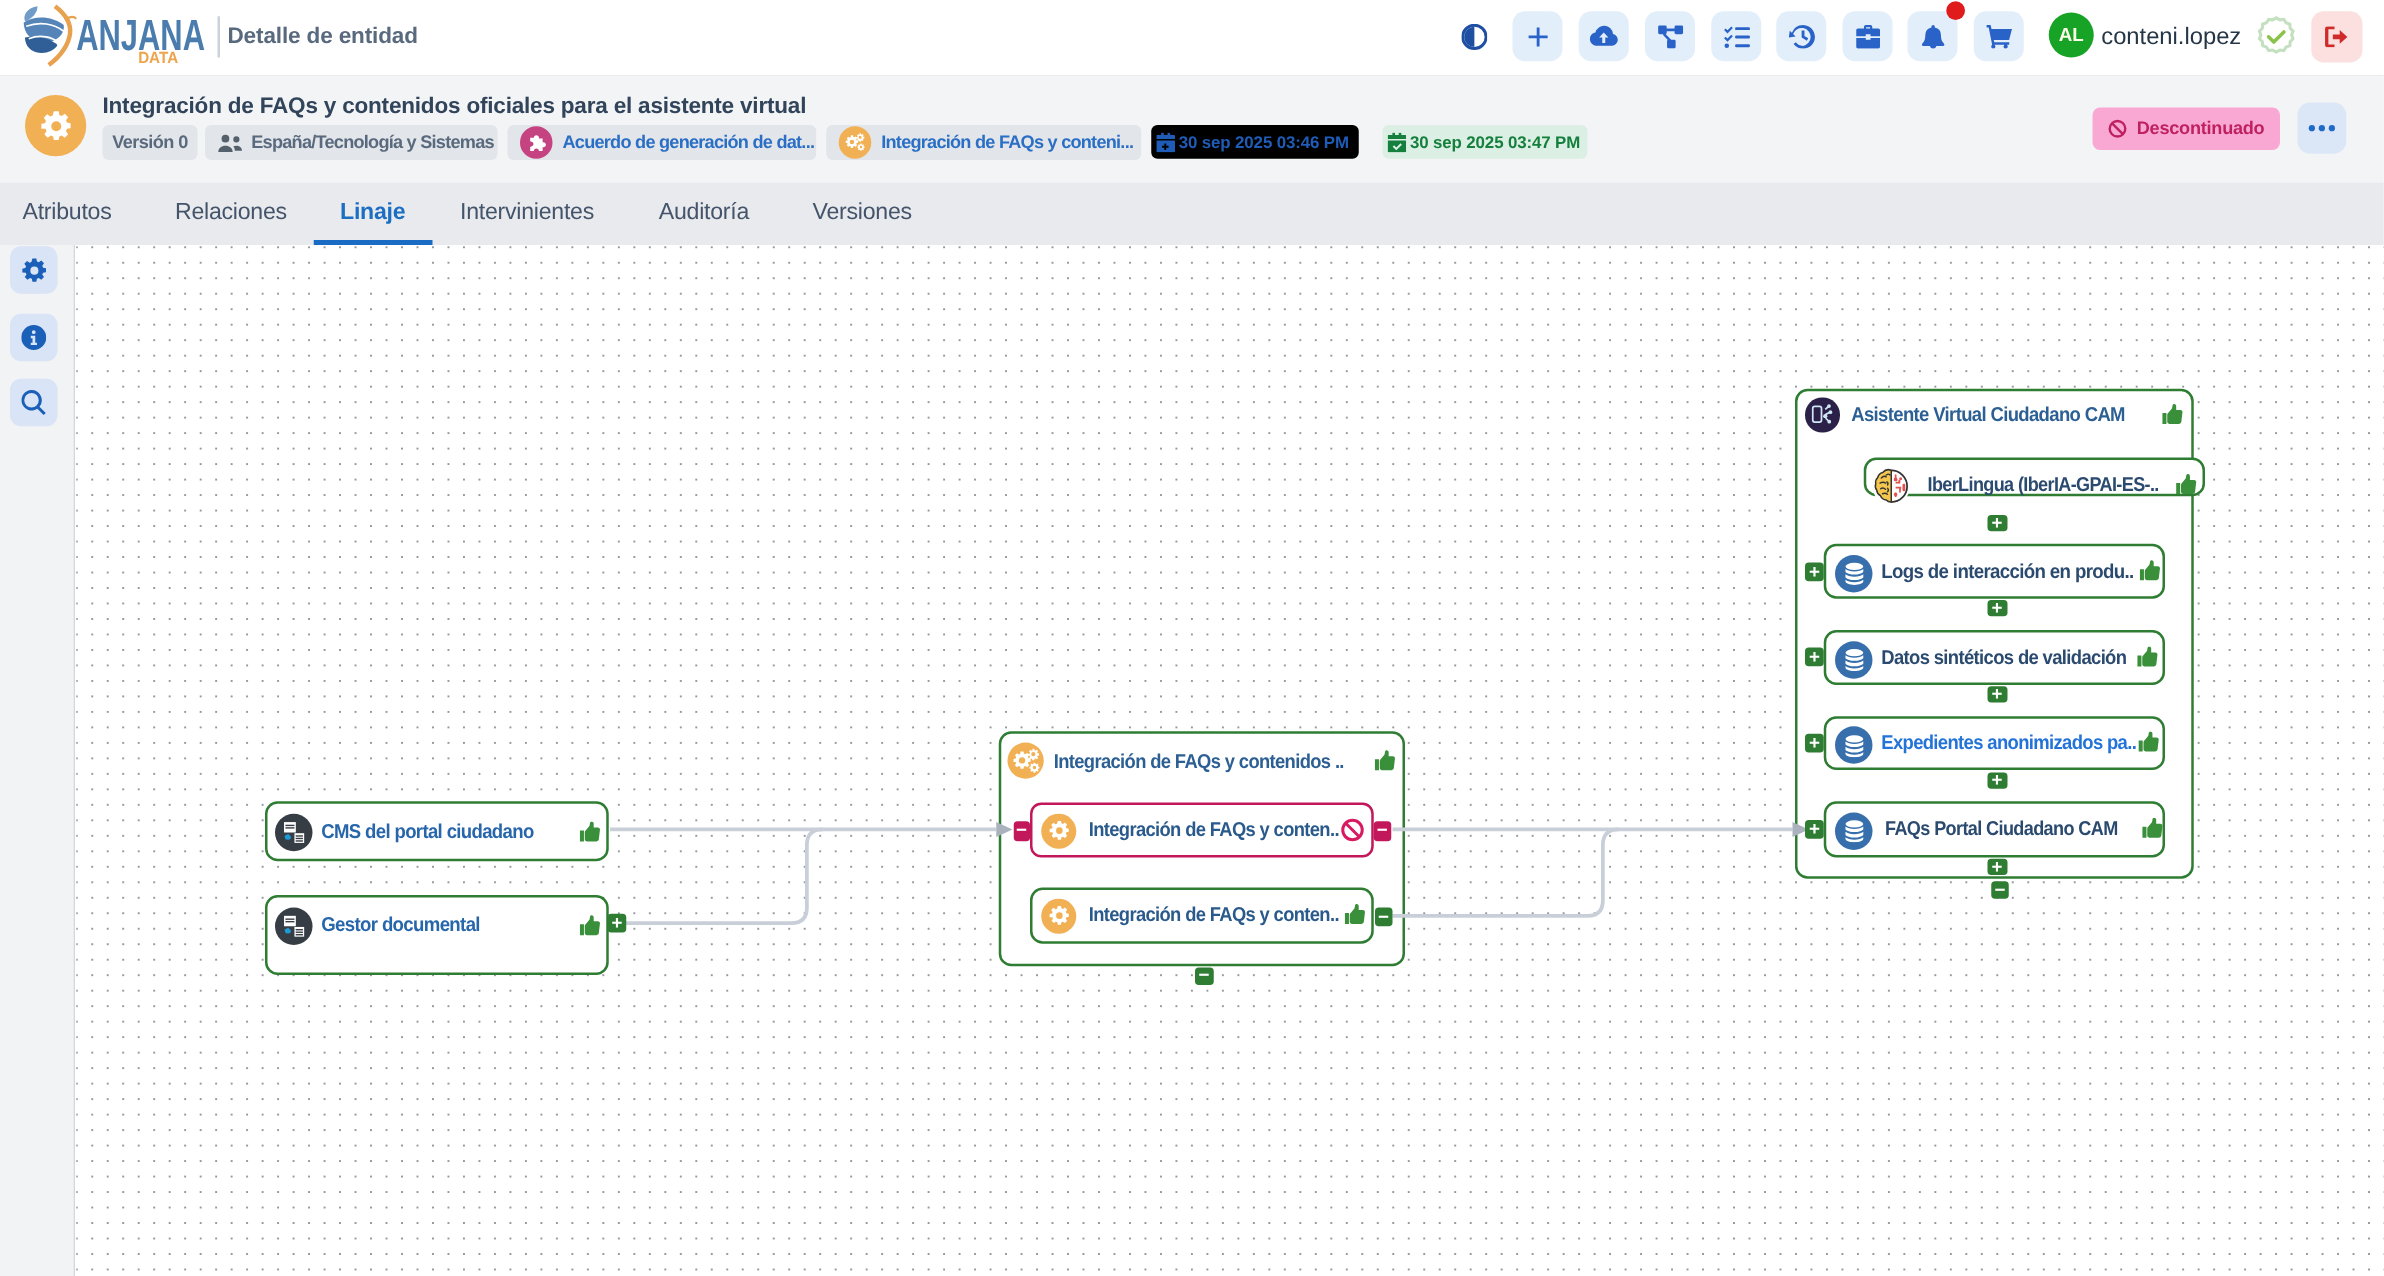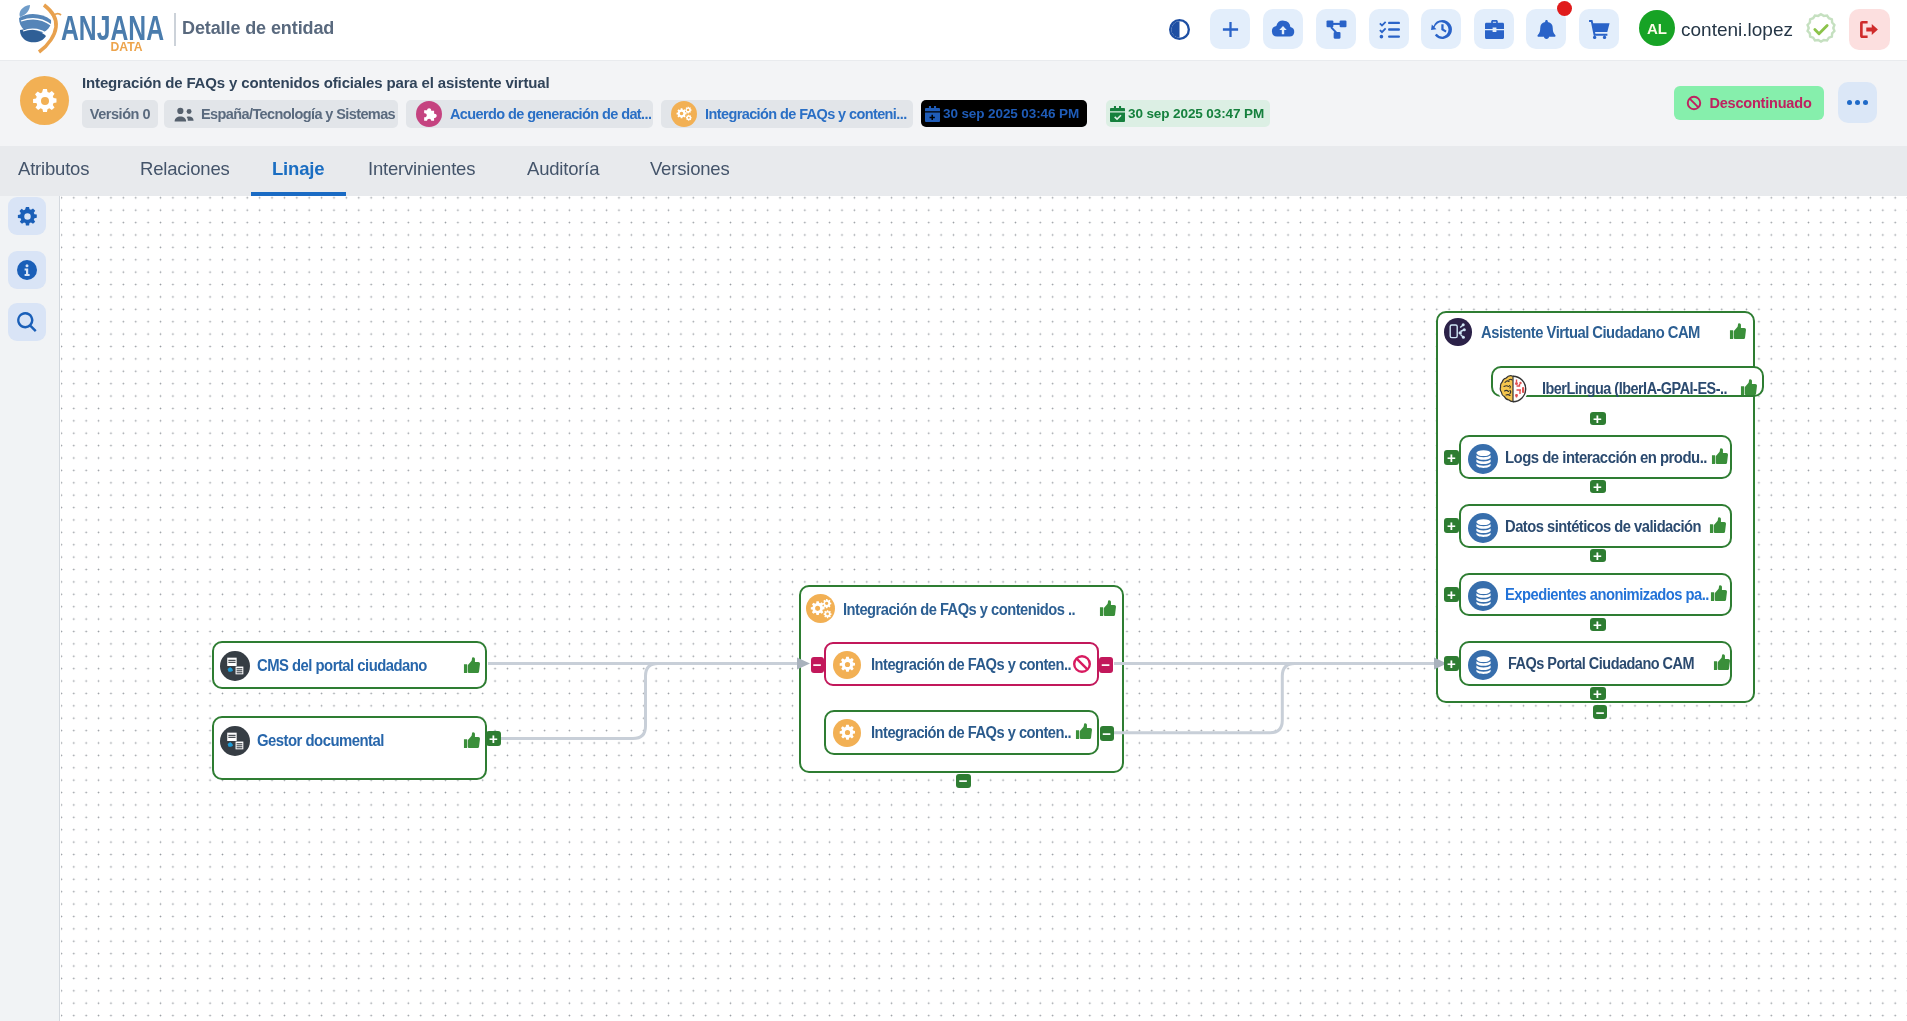--- a/index.html
+++ b/index.html
@@ -17,7 +17,7 @@
 
 .tsec { position:absolute; left:0; top:61px; width:1907px; height:85px; background:#f3f4f6; }
 .bigcirc { position:absolute; left:20px; top:76px; width:49px; height:49px; border-radius:50%; background:#f2b054; display:flex; align-items:center; justify-content:center; }
-.etitle { position:absolute; left:82px; top:74px; font-size:15px; font-weight:bold; color:#31445a; letter-spacing:-0.15px; }
+.etitle { position:absolute; left:82px; top:74px; font-size:18px; font-weight:bold; color:#31445a; letter-spacing:-0.15px; }
 .badge { position:absolute; top:100px; height:28px; background:#e2e5e9; border-radius:5px; display:flex; align-items:center; font-size:14.5px; font-weight:600; color:#5a6a7e; letter-spacing:-0.45px; padding:0 10px; white-space:nowrap; }
 .badge .blu { color:#2a6fc5; }
 .dbadge { position:absolute; top:100px; height:27px; border-radius:5px; display:flex; align-items:center; font-size:13.5px; font-weight:bold; letter-spacing:-0.1px; padding:0 4px; white-space:nowrap; }

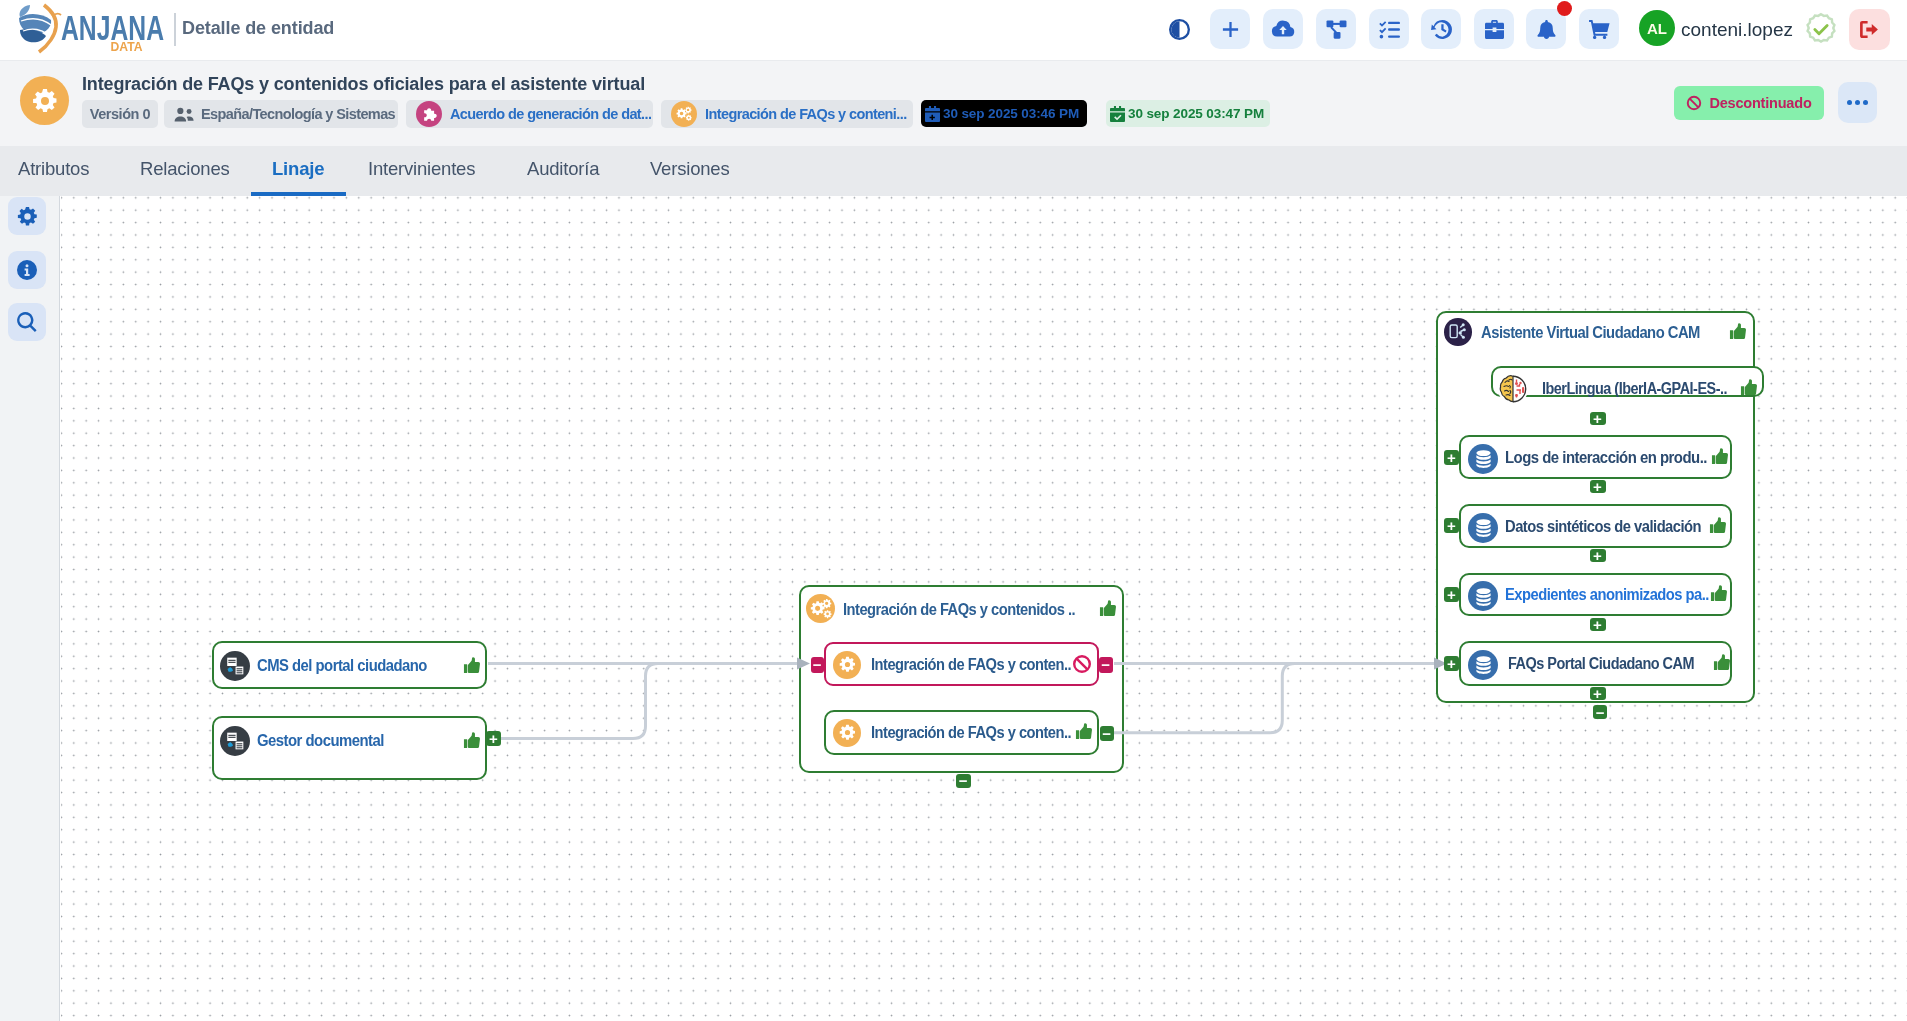--- a/index.html
+++ b/index.html
@@ -21,7 +21,7 @@
 .badge { position:absolute; top:100px; height:28px; background:#e2e5e9; border-radius:5px; display:flex; align-items:center; font-size:14.5px; font-weight:600; color:#5a6a7e; letter-spacing:-0.45px; padding:0 10px; white-space:nowrap; }
 .badge .blu { color:#2a6fc5; }
 .dbadge { position:absolute; top:100px; height:27px; border-radius:5px; display:flex; align-items:center; font-size:13.5px; font-weight:bold; letter-spacing:-0.1px; padding:0 4px; white-space:nowrap; }
-.disc { position:absolute; left:1674px; top:86px; width:150px; height:34px; background:#86efac; border-radius:6px; display:flex; align-items:center; justify-content:center; gap:7px; color:#bf2160; font-weight:bold; font-size:14.5px; letter-spacing:-0.2px; }
+.disc { position:absolute; left:1674px; top:86px; width:150px; height:34px; background:#f9a8d4; border-radius:6px; display:flex; align-items:center; justify-content:center; gap:7px; color:#bf2160; font-weight:bold; font-size:14.5px; letter-spacing:-0.2px; }
 .dots3 { position:absolute; left:1838px; top:82px; width:39px; height:41px; background:#dbe7f7; border-radius:10px; display:flex; align-items:center; justify-content:center; gap:3px; }
 .dots3 i { width:5px; height:5px; border-radius:50%; background:#1f6ac8; }
 

